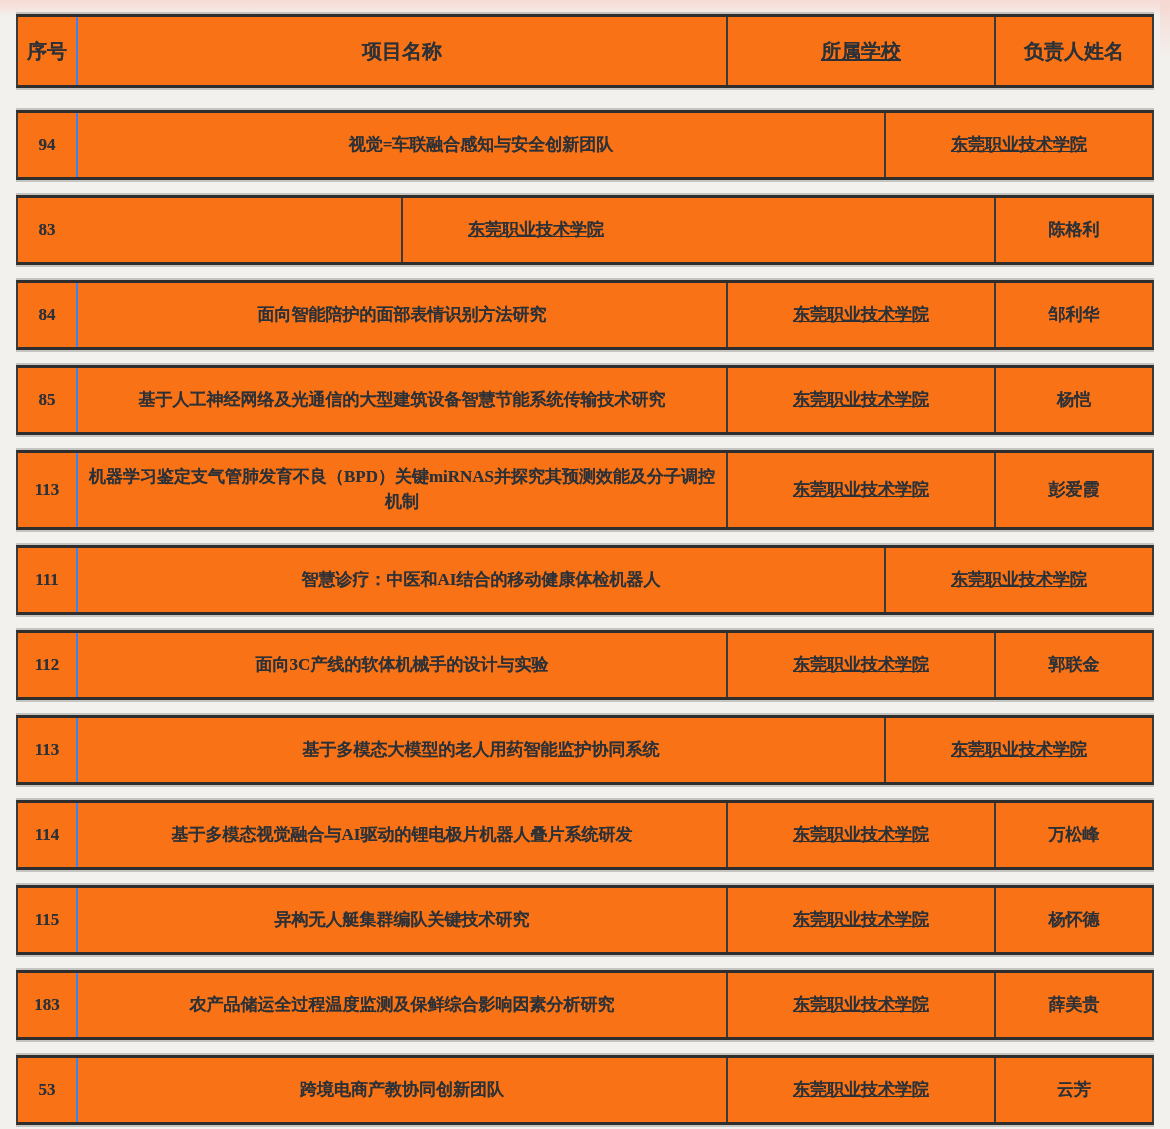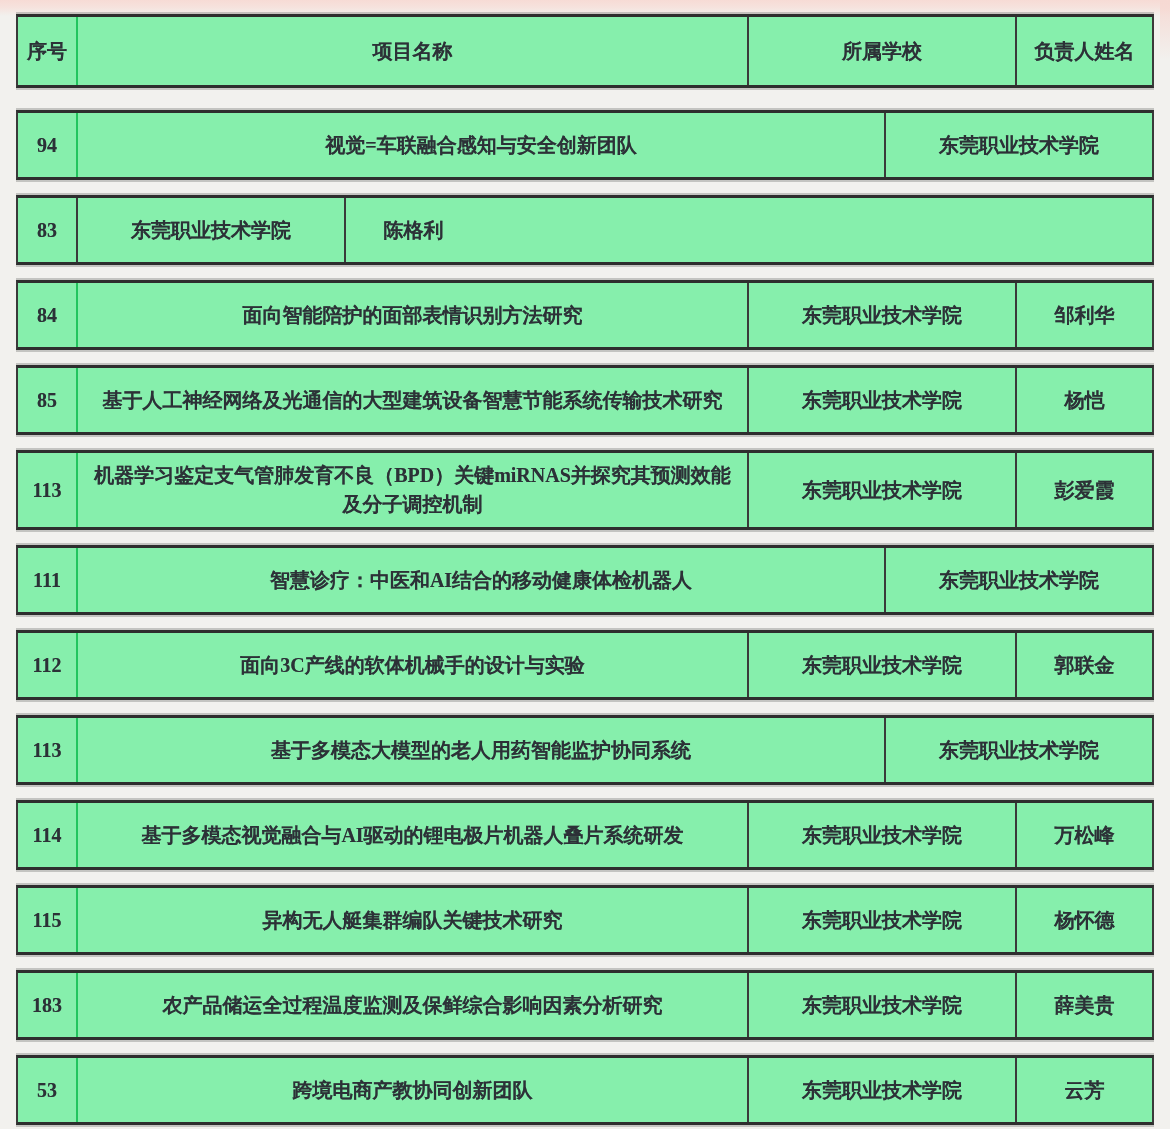--- a/index.html
+++ b/index.html
@@ -34,9 +34,10 @@
     border-top: 3px solid #2e2e2e;
     border-bottom: 3px solid #2e2e2e;
     box-shadow: 0 2px 0 rgba(80,80,80,0.28), 0 -2px 0 rgba(80,80,80,0.28);
-    background: #86efac;
+    background: #f97316;
     height: 70px;
     margin-bottom: 15px;
+    justify-content: space-between;
   }
   .row.tall { height: 80px; }
   .row.header { height: 74px; margin-bottom: 22px; }

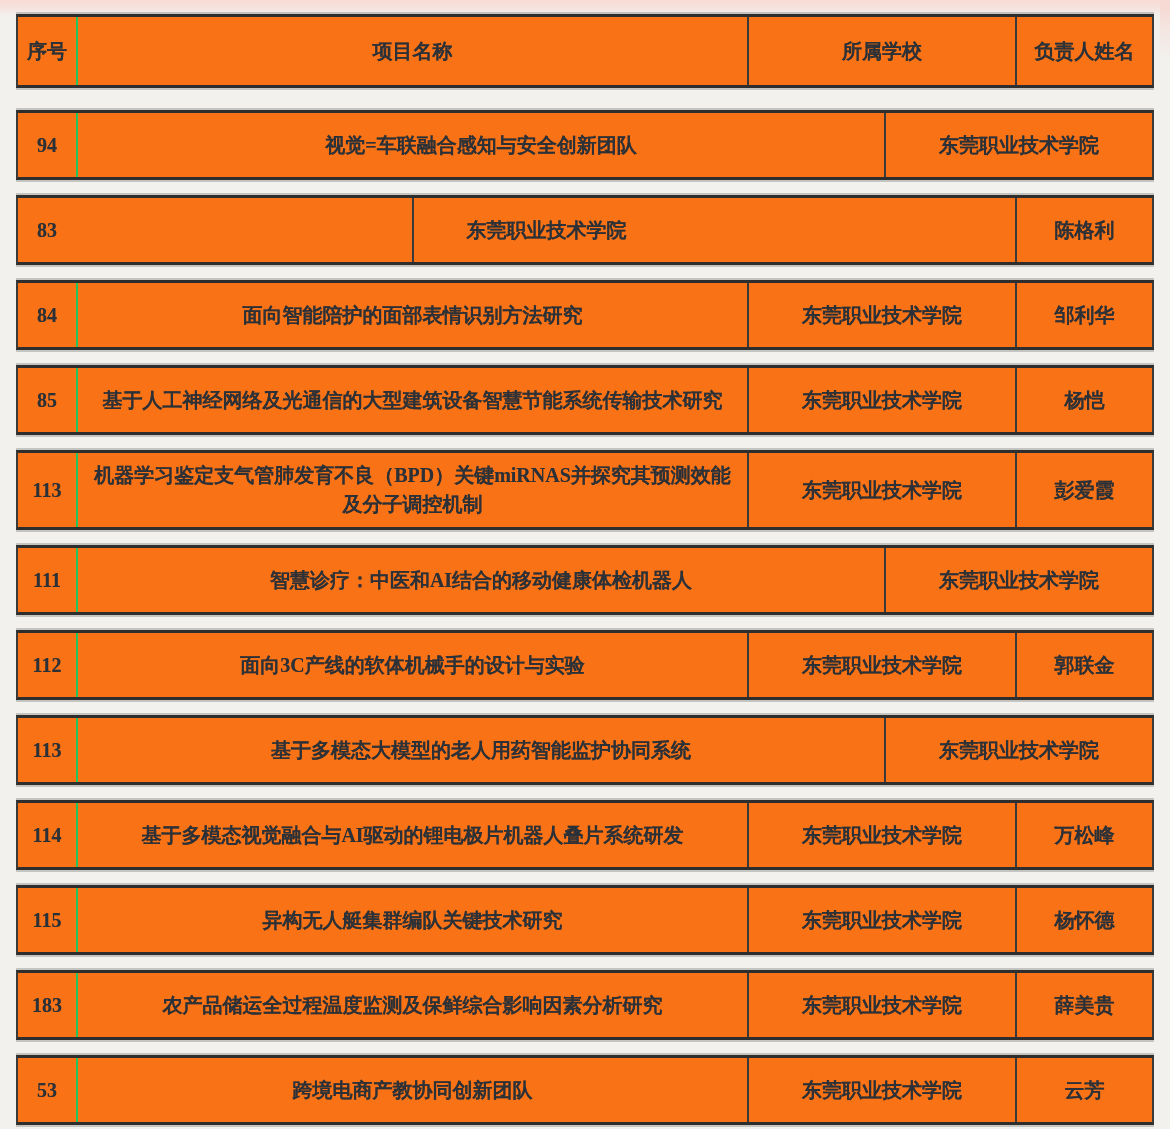--- a/index.html
+++ b/index.html
@@ -57,7 +57,7 @@
     text-shadow: 0 0 0.6px rgba(44,49,55,0.55);
   }
   .c-no      { width: 58px;  flex: 0 0 auto; }
-  .c-project { flex: 1 1 auto; border-left: 2px solid #22c55e; }
+  .c-project { flex: 1 1 auto; border-left: 2px solid #3b82f6; }
   .c-school  { width: 268px; flex: 0 0 auto; border-left: 2px solid #3a3a3a; }
   .c-leader  { width: 137px; flex: 0 0 auto; border-left: 2px solid #3a3a3a; }
 

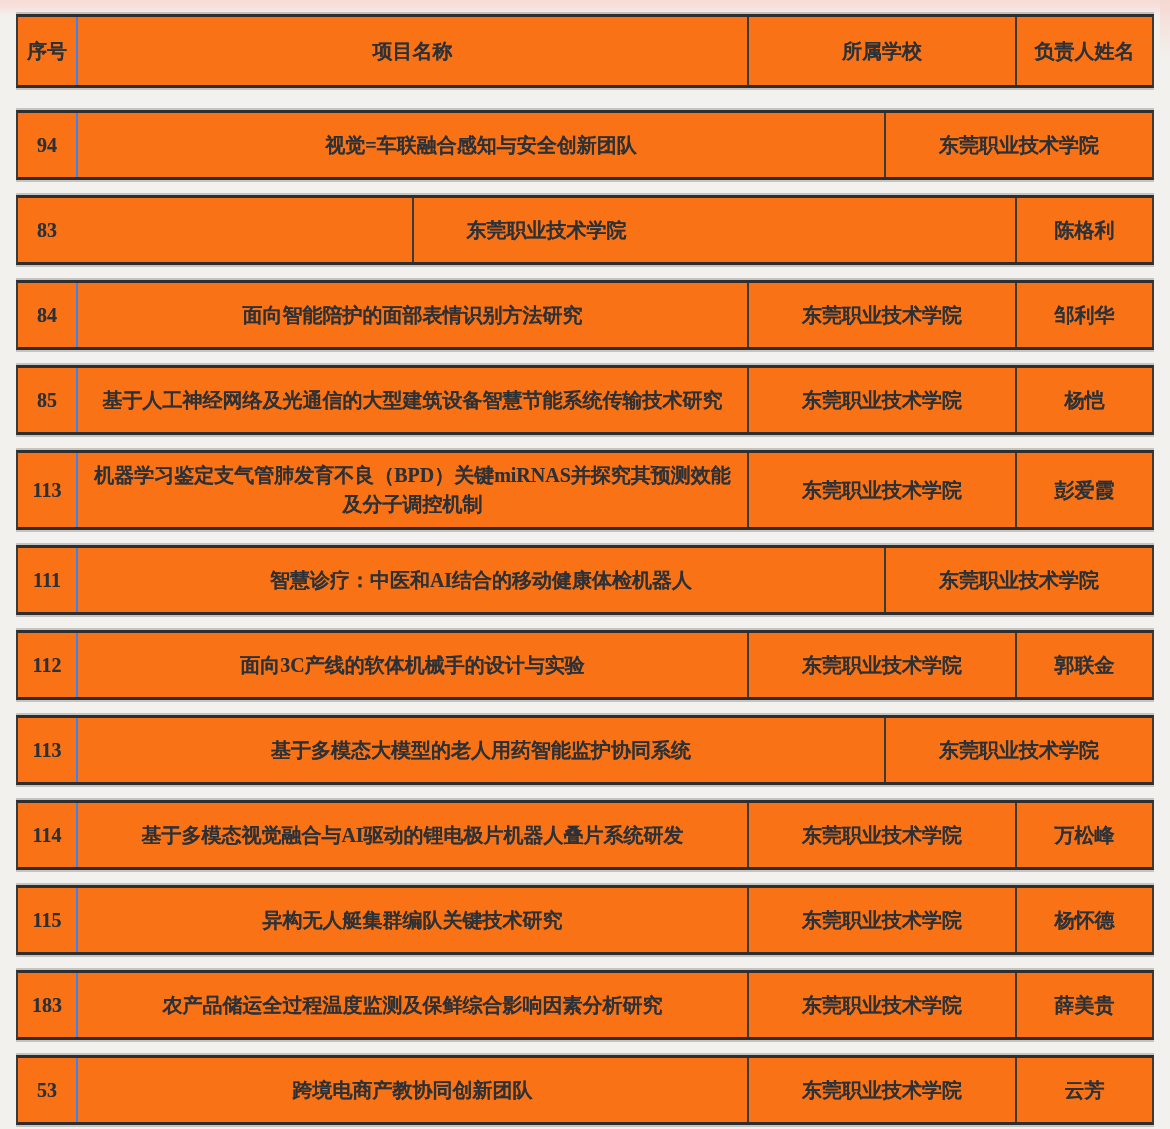--- a/index.html
+++ b/index.html
@@ -58,7 +58,7 @@
   }
   .c-no      { width: 58px;  flex: 0 0 auto; }
   .c-project { flex: 1 1 auto; border-left: 2px solid #3b82f6; }
-  .c-school  { width: 268px; flex: 0 0 auto; border-left: 2px solid #3a3a3a; }
+  .c-school  { width: 268px; flex: 0 0 auto; border-left: 2px solid #3a3a3a; text-decoration: underline; }
   .c-leader  { width: 137px; flex: 0 0 auto; border-left: 2px solid #3a3a3a; }
 
   .row.header .cell { font-size: 20px; }

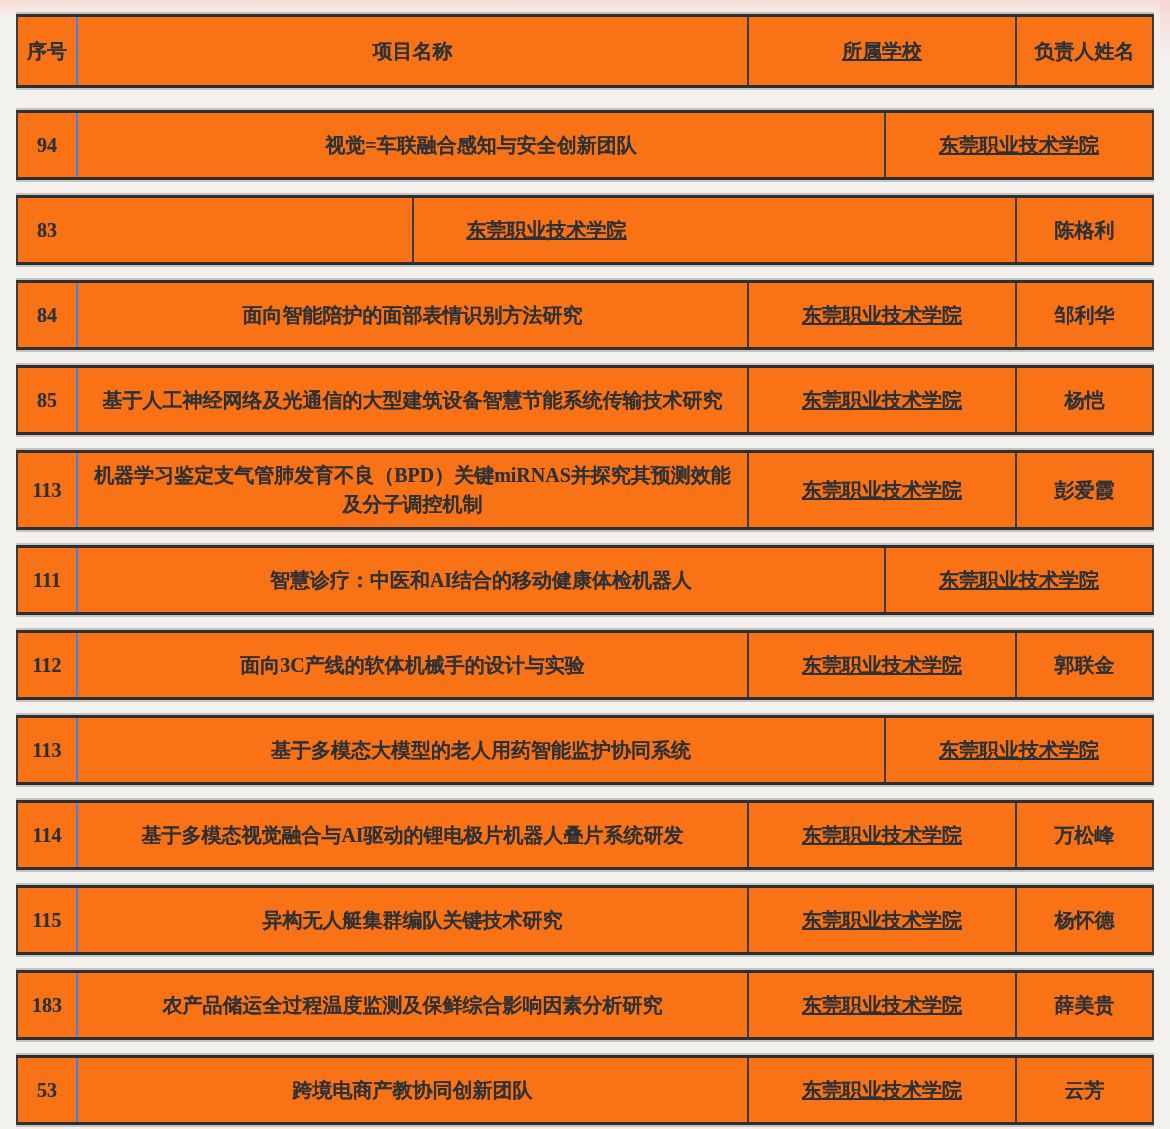--- a/index.html
+++ b/index.html
@@ -59,7 +59,7 @@
   .c-no      { width: 58px;  flex: 0 0 auto; }
   .c-project { flex: 1 1 auto; border-left: 2px solid #3b82f6; }
   .c-school  { width: 268px; flex: 0 0 auto; border-left: 2px solid #3a3a3a; text-decoration: underline; }
-  .c-leader  { width: 137px; flex: 0 0 auto; border-left: 2px solid #3a3a3a; }
+  .c-leader  { width: 158px; flex: 0 0 auto; border-left: 2px solid #3a3a3a; }
 
   .row.header .cell { font-size: 20px; }
 </style>

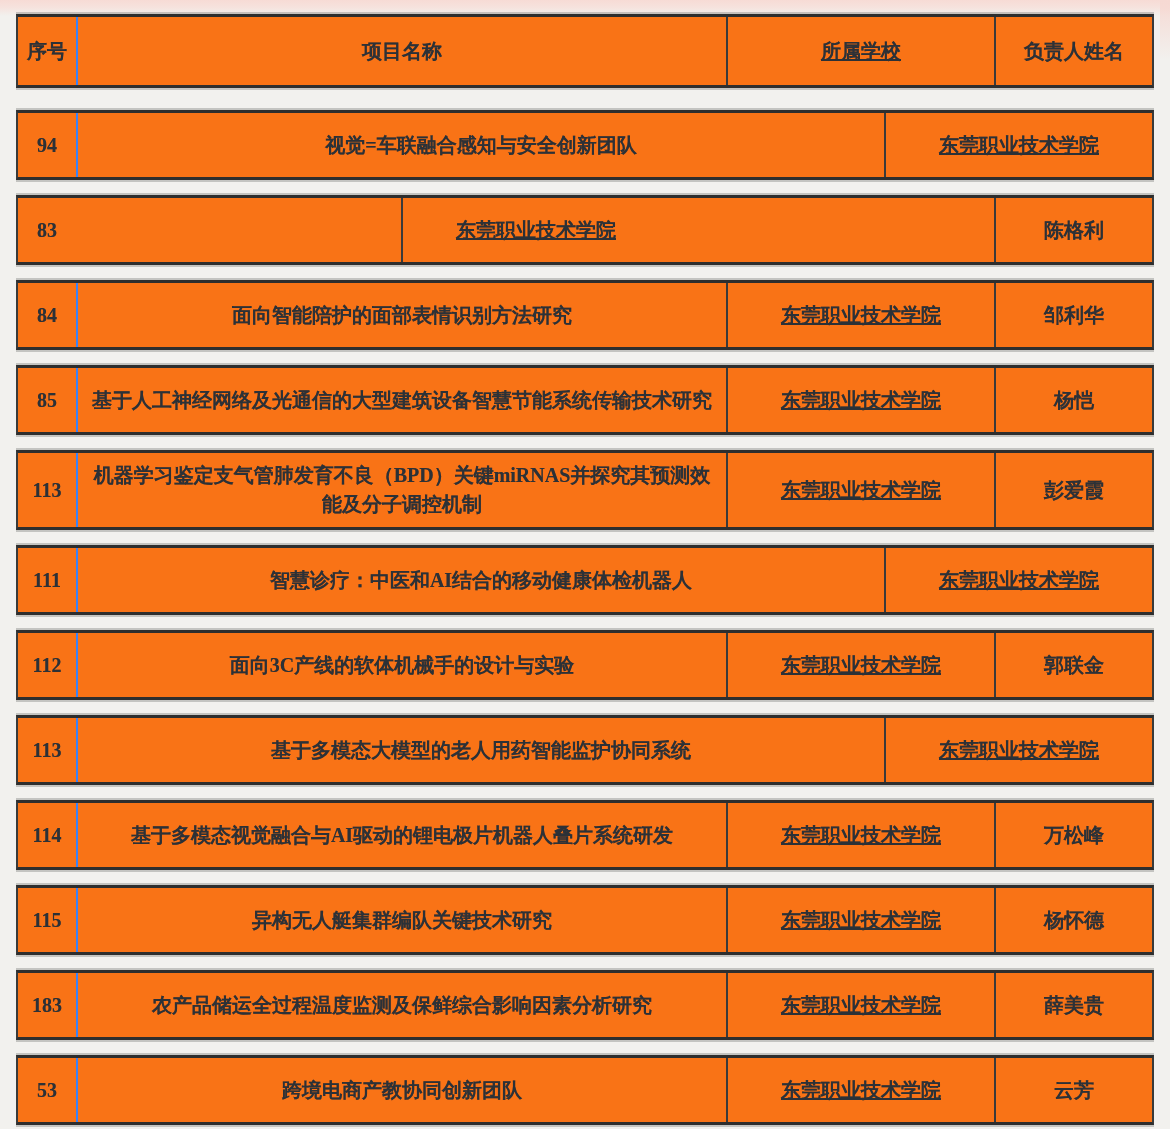--- a/index.html
+++ b/index.html
@@ -51,7 +51,7 @@
     box-sizing: border-box;
     color: #2c3137;
     font-weight: bold;
-    font-size: 20px;
+    font-size: 17px;
     line-height: 1.45;
     padding: 2px 8px;
     text-shadow: 0 0 0.6px rgba(44,49,55,0.55);

